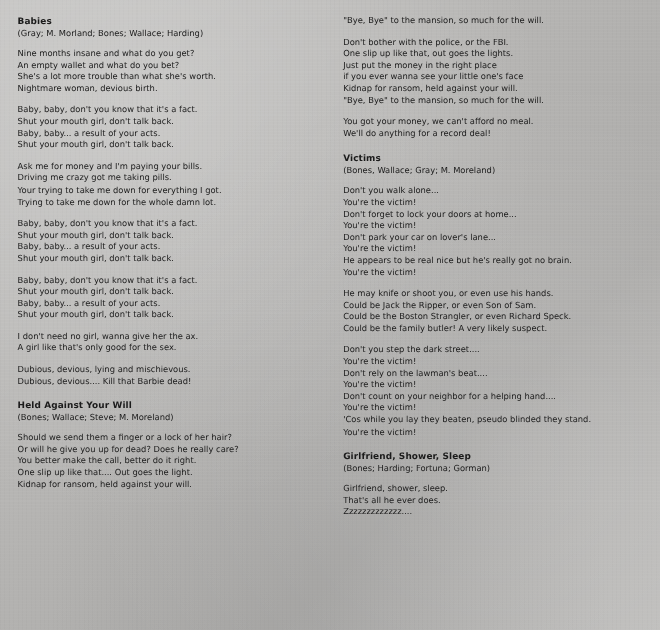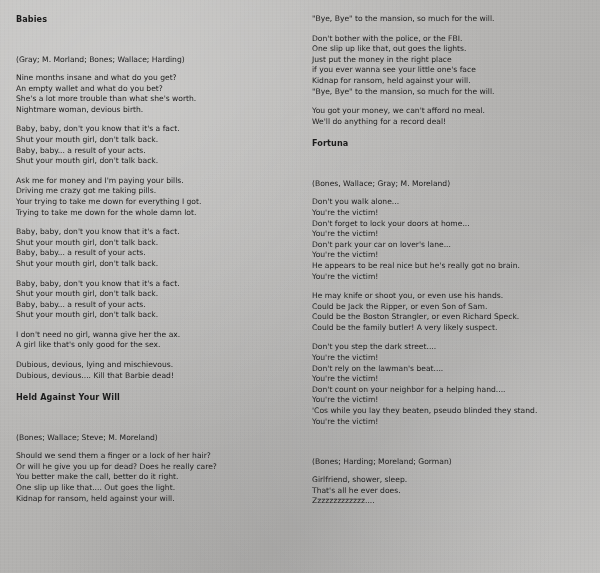--- a/index.html
+++ b/index.html
@@ -63,7 +63,6 @@
     font-size: 7.6px;
     line-height: 11px;
     margin-bottom: 8px;
-    margin-top: 29px;
   }
   .stanza {
     font-size: 7.6px;

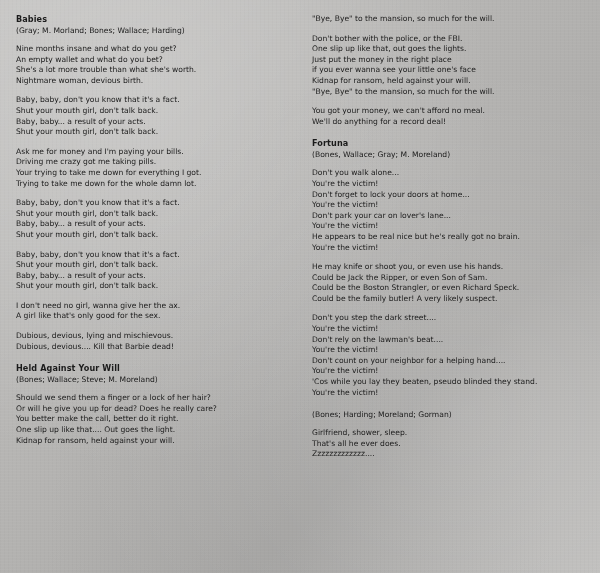--- a/index.html
+++ b/index.html
@@ -146,7 +146,7 @@
       </div>
 
       <div class="blk">
-        <div class="head">Fortuna</div>
+        <div class="head">Victims</div>
         <div class="credit">(Bones, Wallace; Gray; M. Moreland)</div>
         <div class="stanza">Don't you walk alone...
 You're the victim!

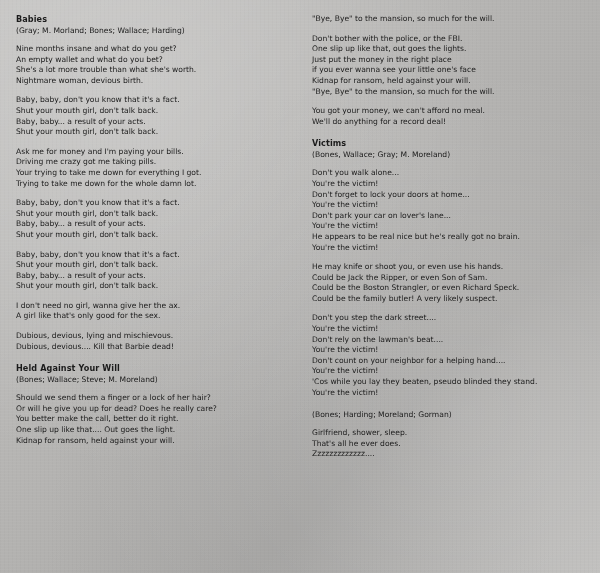--- a/index.html
+++ b/index.html
@@ -171,6 +171,7 @@
       </div>
 
       <div class="blk">
+        <div class="head">Girlfriend, Shower, Sleep</div>
         <div class="credit">(Bones; Harding; Moreland; Gorman)</div>
         <div class="stanza">Girlfriend, shower, sleep.
 That's all he ever does.

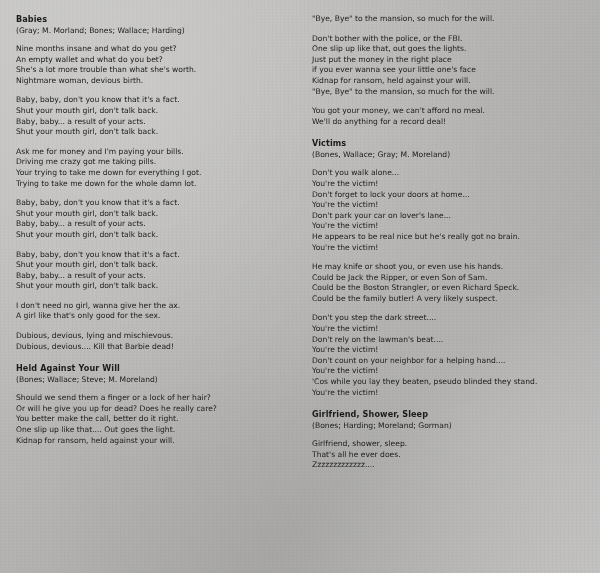--- a/index.html
+++ b/index.html
@@ -172,7 +172,7 @@
 
       <div class="blk">
         <div class="head">Girlfriend, Shower, Sleep</div>
-        <div class="credit">(Bones; Harding; Moreland; Gorman)</div>
+        <div class="credit">(Bones; Harding; Fortuna; Gorman)</div>
         <div class="stanza">Girlfriend, shower, sleep.
 That's all he ever does.
 Zzzzzzzzzzzzz....</div>

